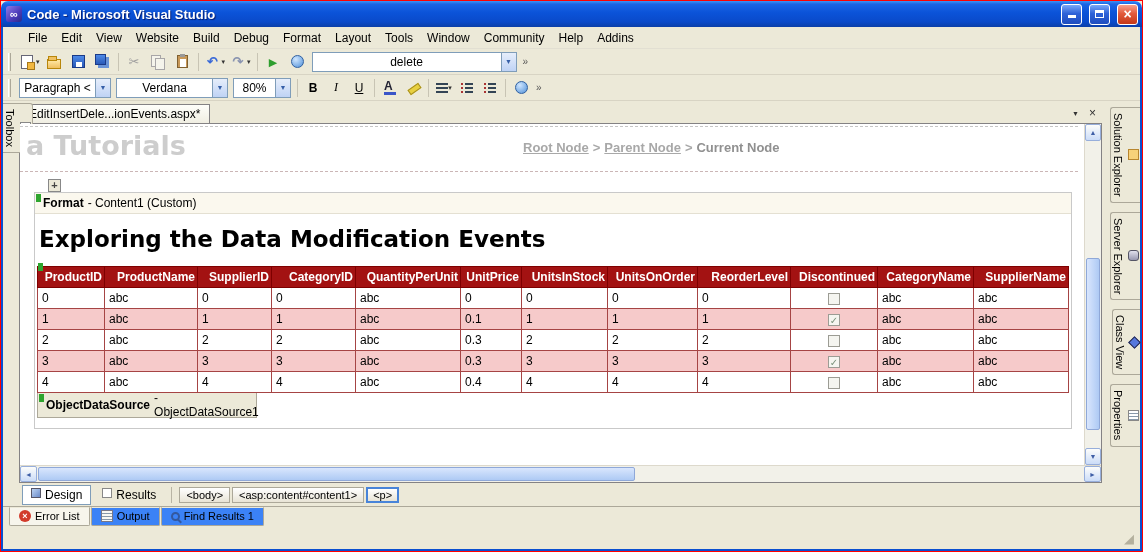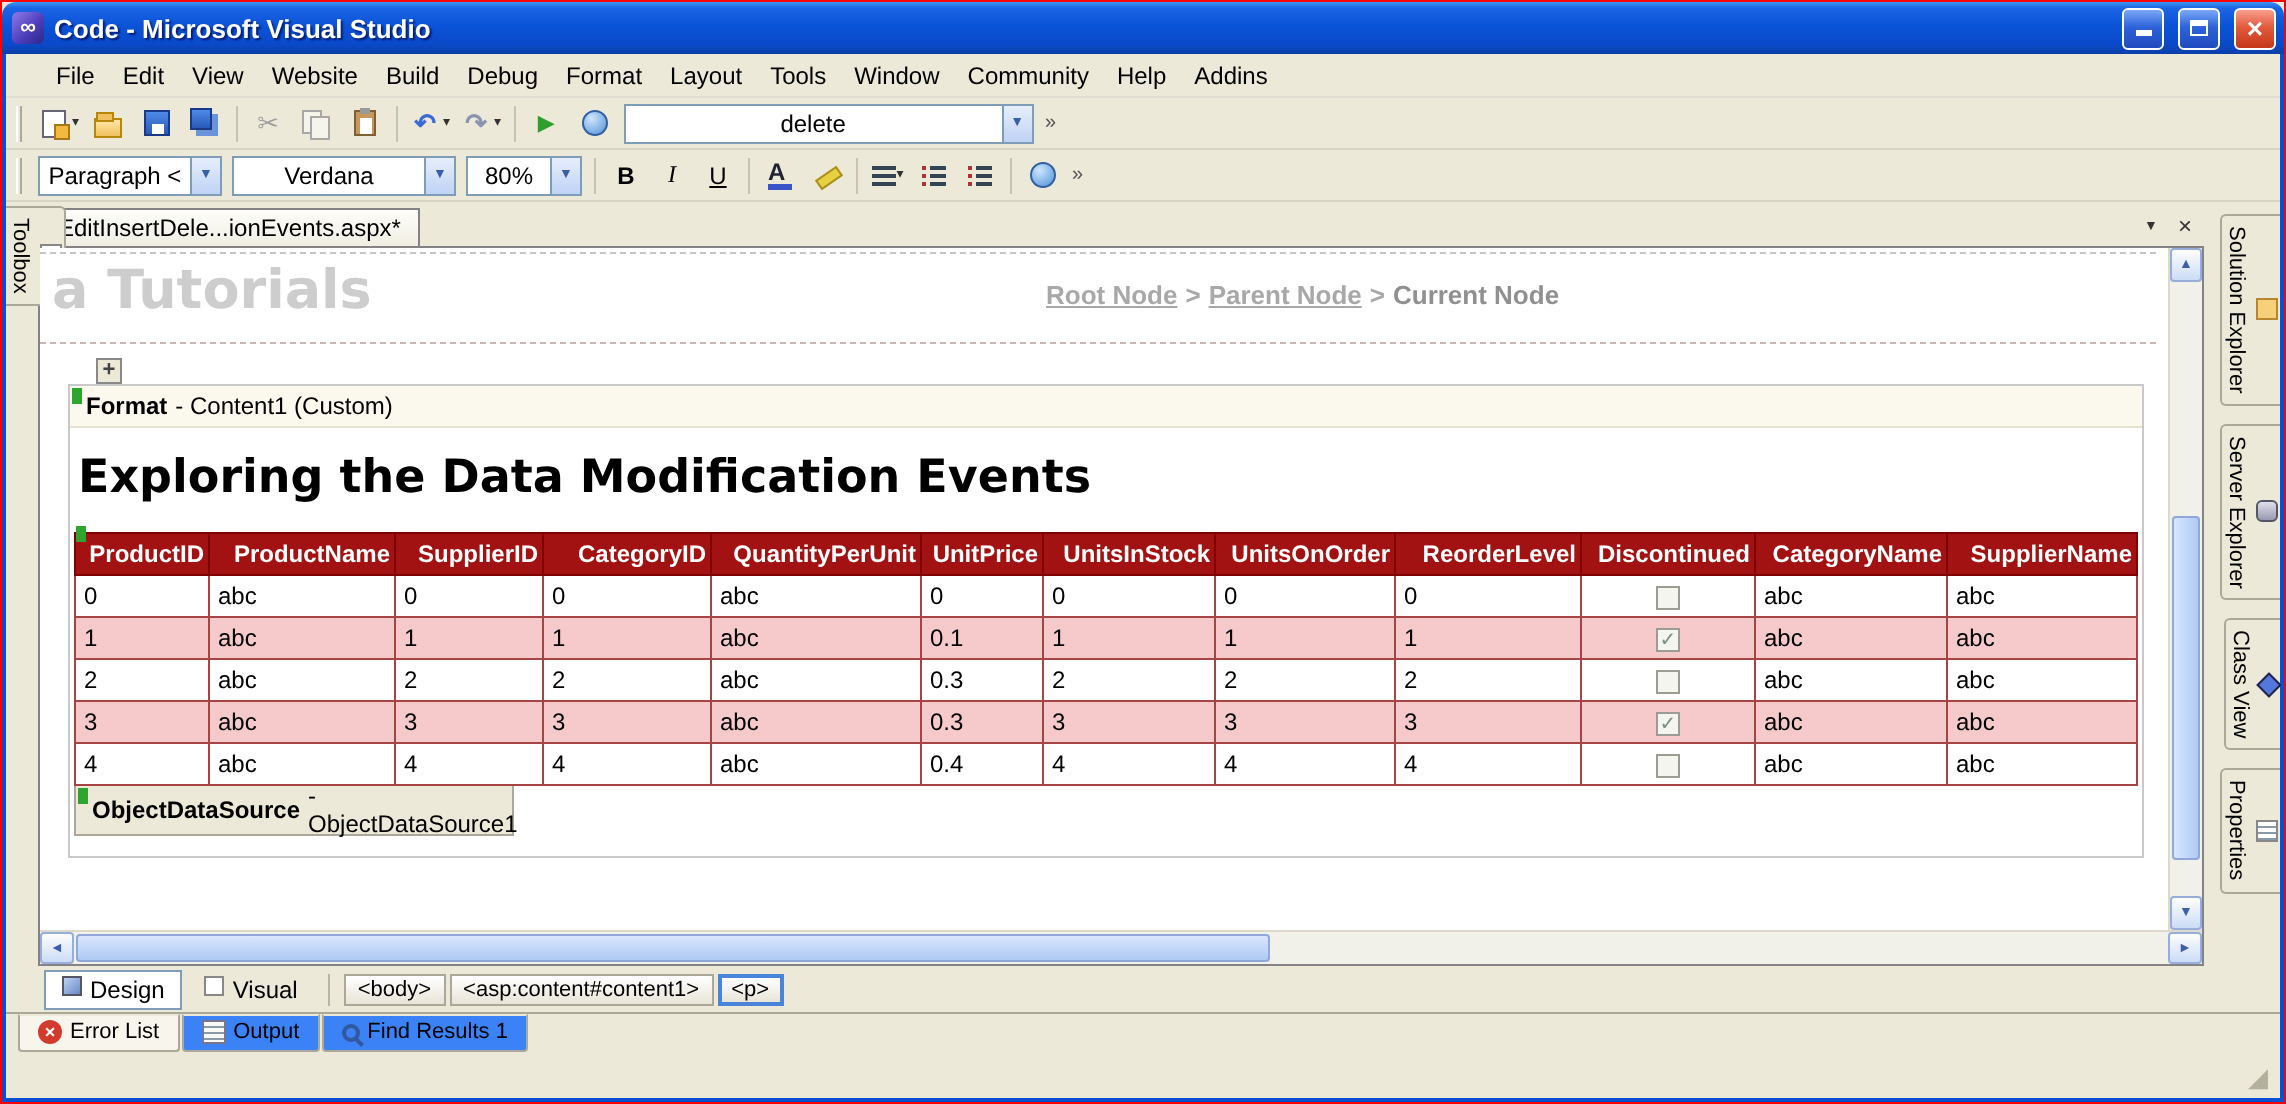--- a/index.html
+++ b/index.html
@@ -480,7 +480,7 @@
             </span>
           <span class="vbtn">
               <span class="src-ico"></span>
-              <span>Visual</span>
+              <span>Results</span>
             </span>
           <span class="vb-sep"></span>
           <span style="display:flex" id="tag-nav-holder">

